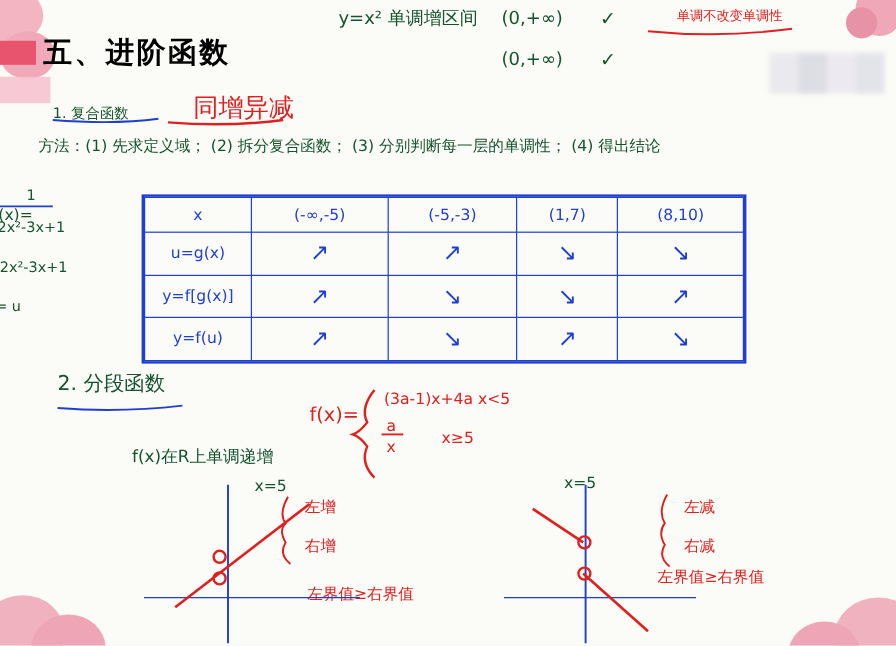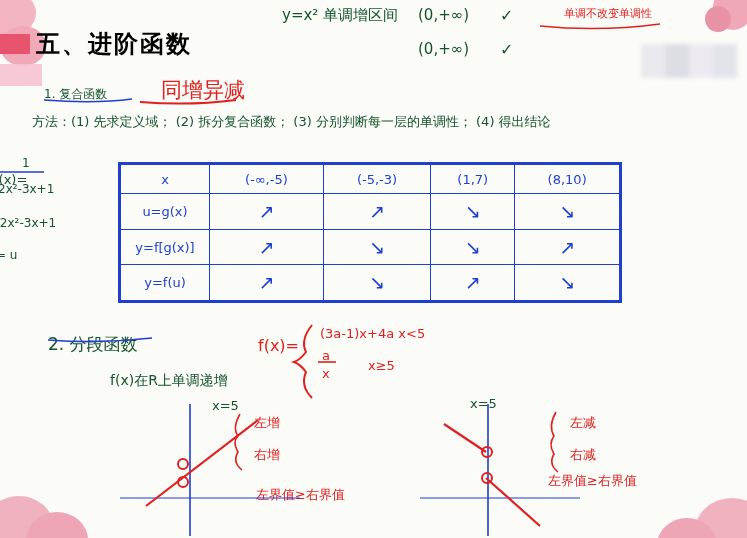--- a/index.html
+++ b/index.html
@@ -135,7 +135,7 @@
       </table>
   </div>
 
-  <div class="note ink hand" style="left:48px;top:333px;font-size:17px;">2. 分段函数</div>
+  <div class="note ink hand" style="left:48px;top:308px;font-size:17px;">2. 分段函数</div>
 
   <div class="note red hand" style="left:258px;top:336px;font-size:16px;">f(x)=</div>
   <div class="note red hand" style="left:320px;top:326px;font-size:13px;">(3a-1)x+4a   x&lt;5</div>

